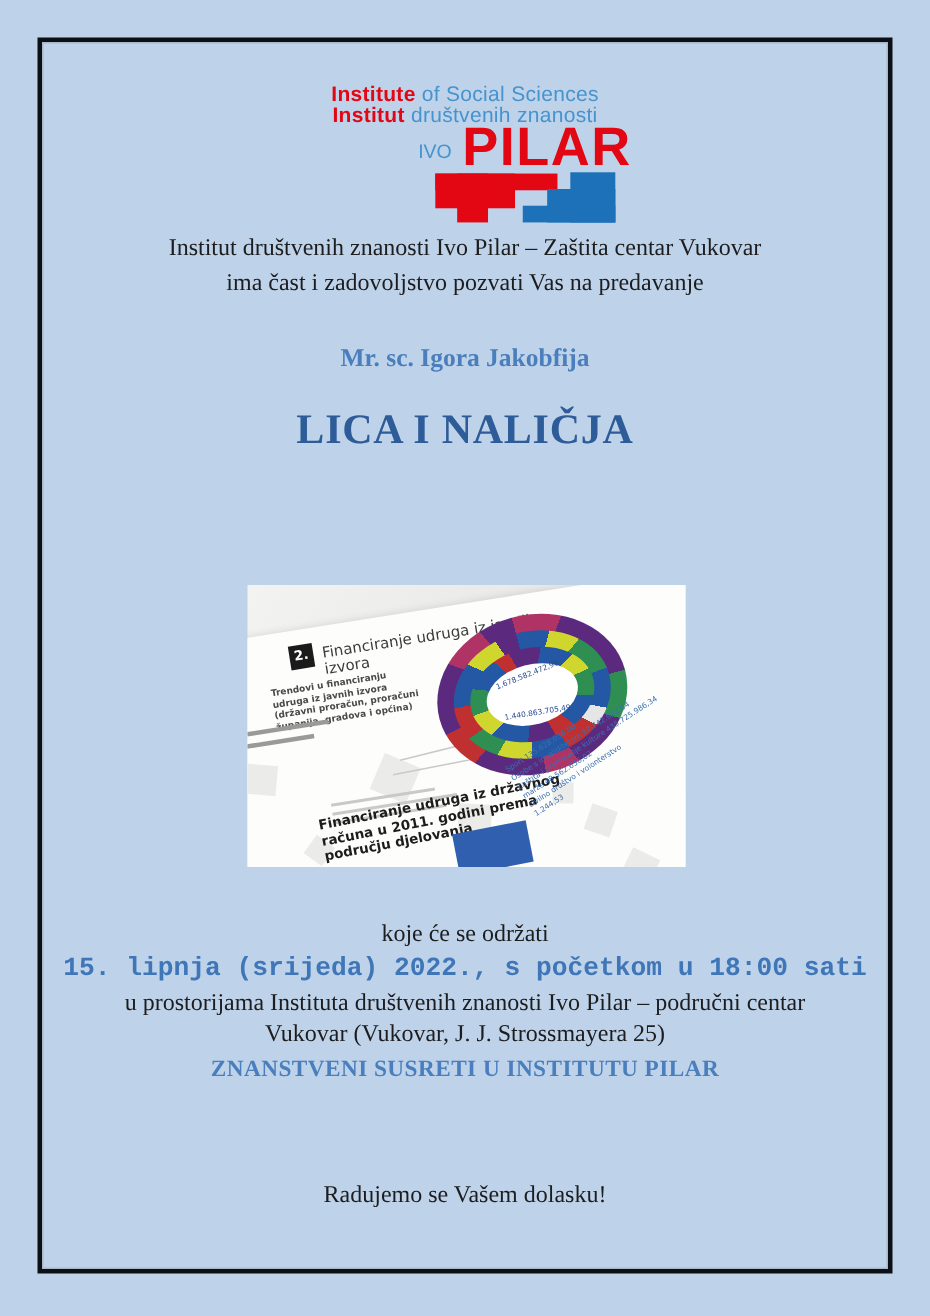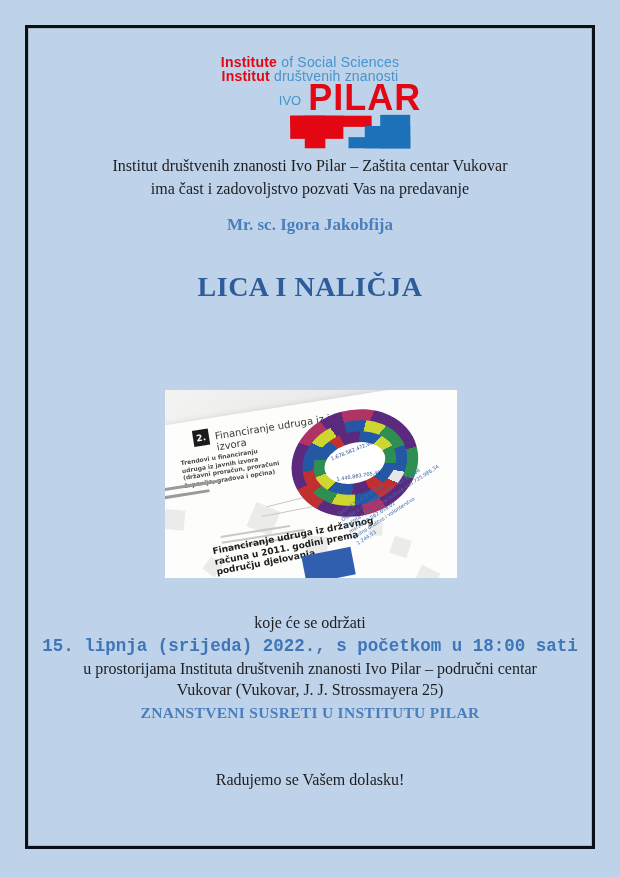--- a/index.html
+++ b/index.html
@@ -39,7 +39,7 @@
 
   
   .intro{top:155px; font-size:16px; line-height:22.5px;}
-  .speaker{top:215px; font-size:17px; font-weight:bold; color:var(--accent-blue);}
+  .speaker{top:229px; font-size:17px; font-weight:bold; color:var(--accent-blue);}
   .title{top:263px; font-size:28px; font-weight:bold; color:var(--title-blue);
          line-height:47px; letter-spacing:0.5px;}
   .schedule{top:612px; font-size:16px; line-height:22px;}

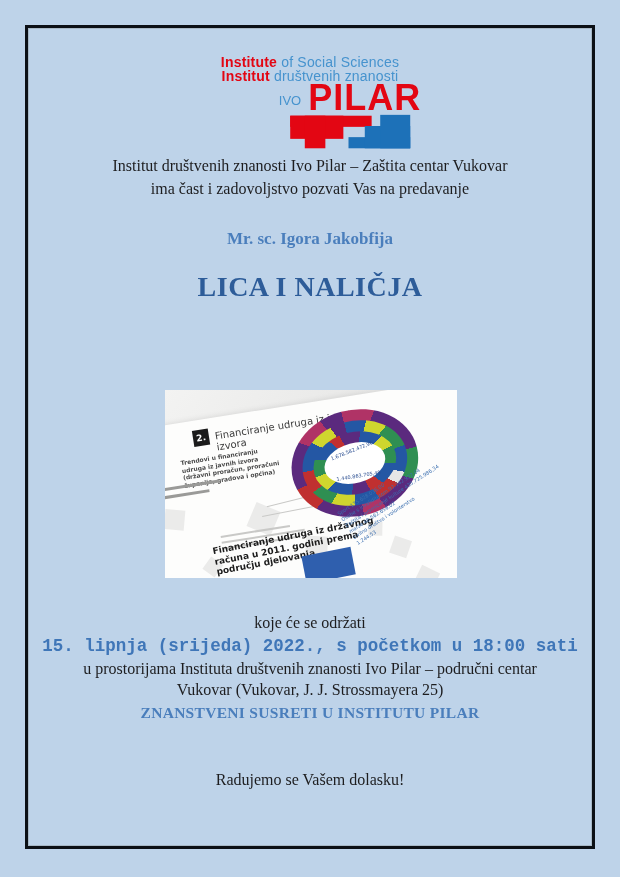--- a/index.html
+++ b/index.html
@@ -47,7 +47,7 @@
   .schedule .loc{line-height:21px;}
   .series{top:703px; font-size:16px; line-height:20px;}
   .series-name{font-weight:bold; color:var(--accent-blue); font-size:15.5px; letter-spacing:0.3px;text-align:center;}
-  .closing{top:771px; font-size:16px;}
+  .closing{top:788px; font-size:16px;}
 
   
   .photo{

